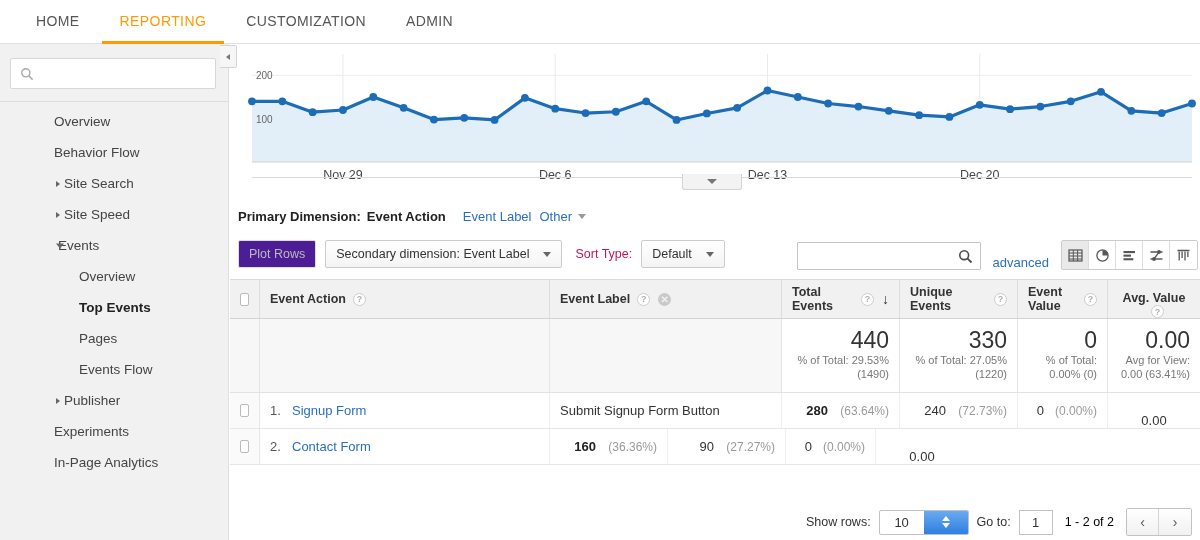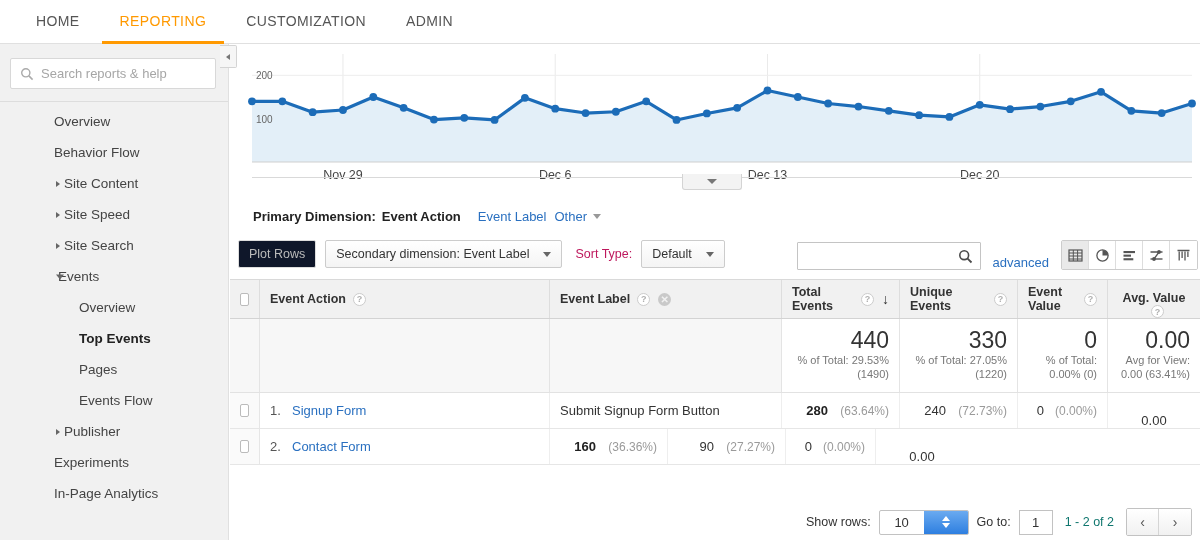--- a/index.html
+++ b/index.html
@@ -284,7 +284,6 @@
             <line x1="8.9" y1="8.9" x2="12.6" y2="12.6" stroke="#aaa" stroke-width="1.5"></line>
           </svg>
       </span>
-      <input class="search-input" type="text" placeholder="Search reports &amp; help" style="">
     </div>
   </div>
   <div class="nav-divider"></div>

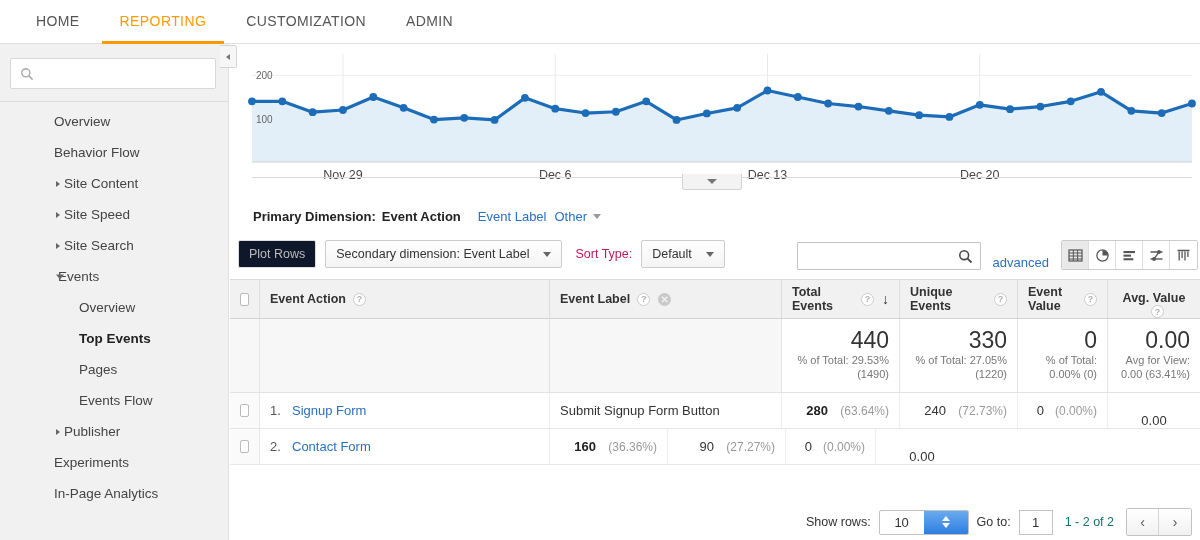--- a/index.html
+++ b/index.html
@@ -293,10 +293,6 @@
       </div>
     <div class="nav-item lvl1">
         <span>Behavior Flow</span>
-      </div>
-    <div class="nav-item lvl1">
-        <i class="caret"></i>
-        <span style="margin-left:10px">Site Content</span>
       </div>
     <div class="nav-item lvl1">
         <i class="caret"></i>

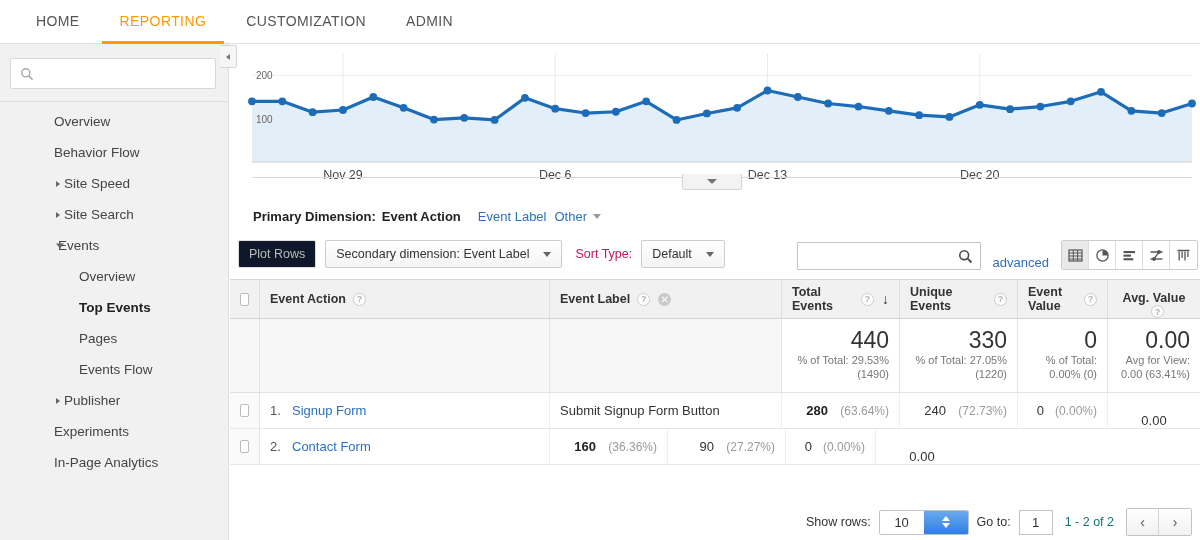--- a/index.html
+++ b/index.html
@@ -296,11 +296,11 @@
       </div>
     <div class="nav-item lvl1">
         <i class="caret"></i>
+        <span style="margin-left:10px">Site Search</span>
+      </div>
+    <div class="nav-item lvl1">
+        <i class="caret"></i>
         <span style="margin-left:10px">Site Speed</span>
-      </div>
-    <div class="nav-item lvl1">
-        <i class="caret"></i>
-        <span style="margin-left:10px">Site Search</span>
       </div>
     <div class="nav-item lvl1">
         <i class="caret open"></i>

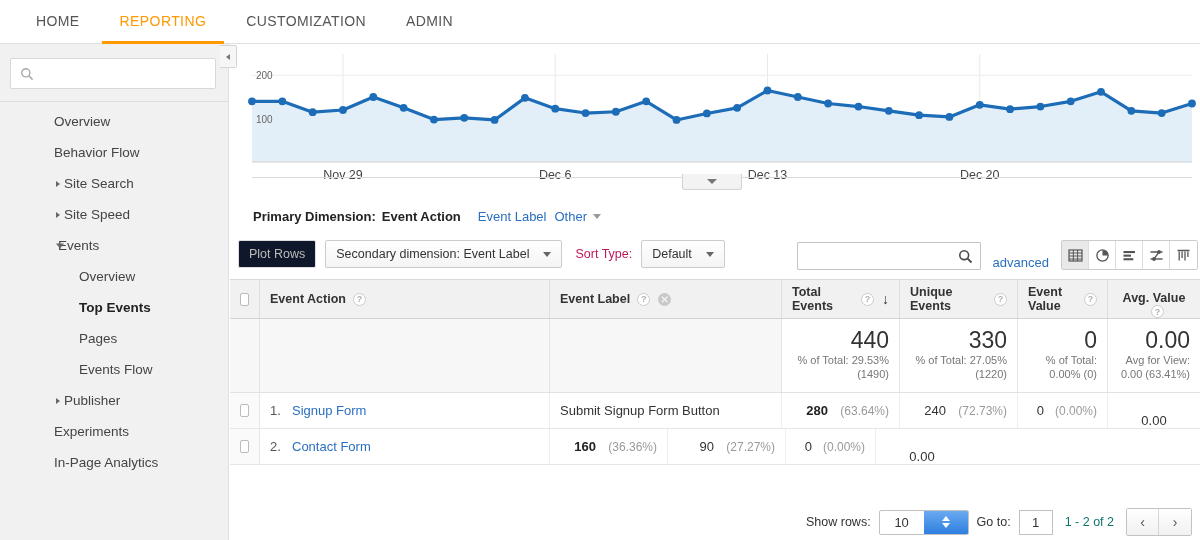--- a/index.html
+++ b/index.html
@@ -108,7 +108,7 @@
 
   
   .primary-dim {
-    position: absolute; top: 165px; left: 23px;
+    position: absolute; top: 165px; left: 8px;
     display: flex; align-items: center; font-size: 13px; color: #222;
   }
   .pd-label { font-weight: bold; }

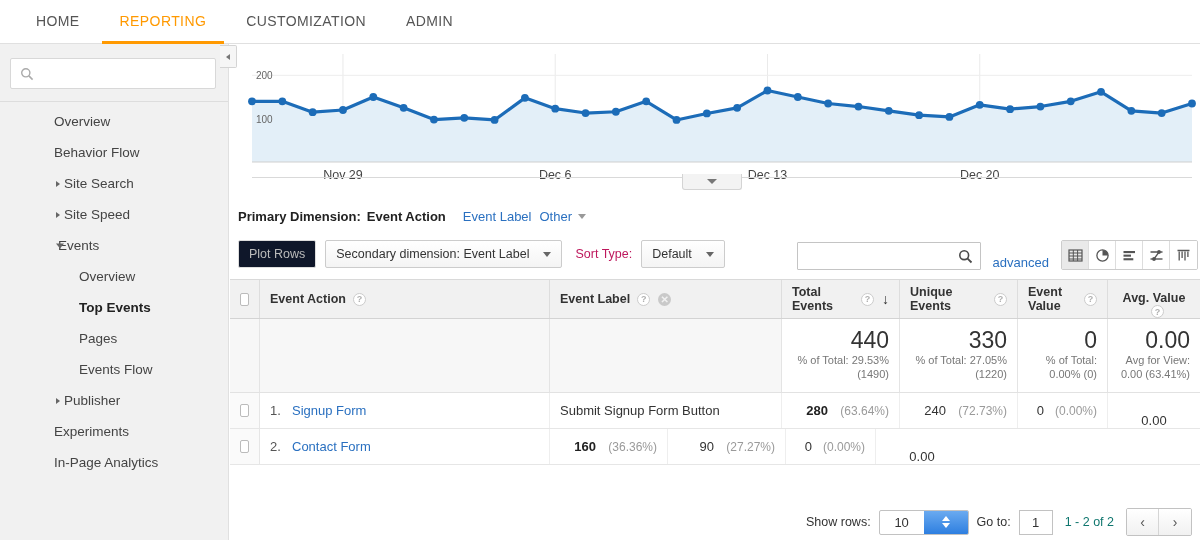--- a/index.html
+++ b/index.html
@@ -129,7 +129,7 @@
     font-size: 12.5px; color: #333; display: inline-flex; align-items: center;
     padding: 0 10px; cursor: pointer; vertical-align: middle;
   }
-  .btn.disabled { color: #bbb; background: #0f172a; border-color: #ddd; cursor: default; }
+  .btn.disabled { color: #bbb; background: #4c1d95; border-color: #ddd; cursor: default; }
   .btn .dd {
     width: 0; height: 0; margin-left: 14px;
     border-left: 4.5px solid transparent; border-right: 4.5px solid transparent;

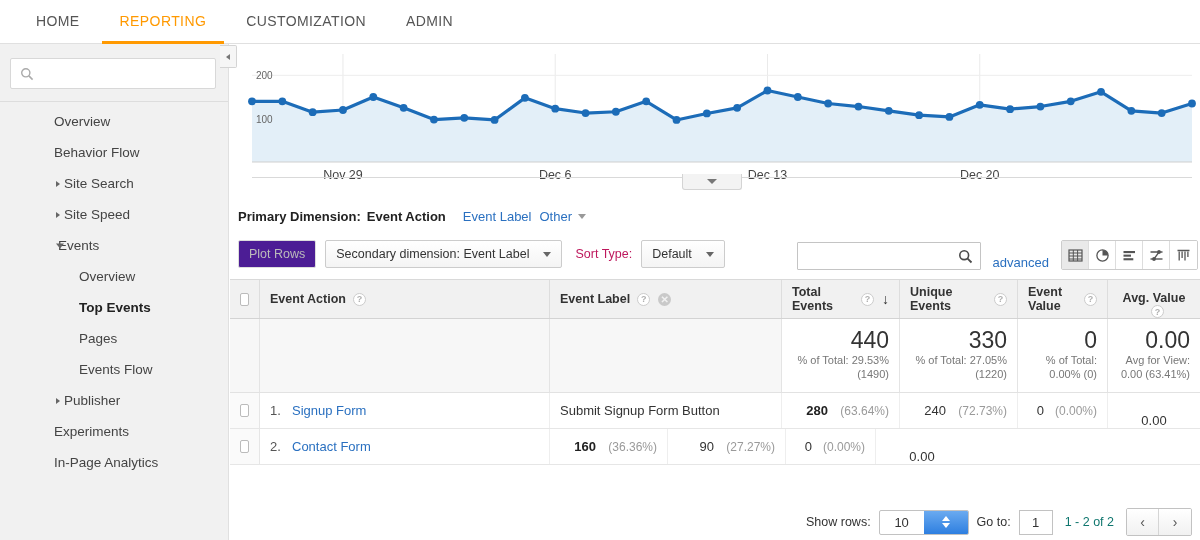--- a/index.html
+++ b/index.html
@@ -248,7 +248,7 @@
     font-size: 13px; text-align: center; font-family: "Liberation Sans", sans-serif;
     outline: none; color: #333;
   }
-  .range-text { margin: 0 4px; color: #0f766e; }
+  .range-text { margin: 0 4px; color: #000000; }
   .pager { display: flex; border: 1px solid #c2c2c2; border-radius: 2px; overflow: hidden; }
   .pbtn {
     width: 32px; height: 26px; background: linear-gradient(#fff,#f1f1f1);

